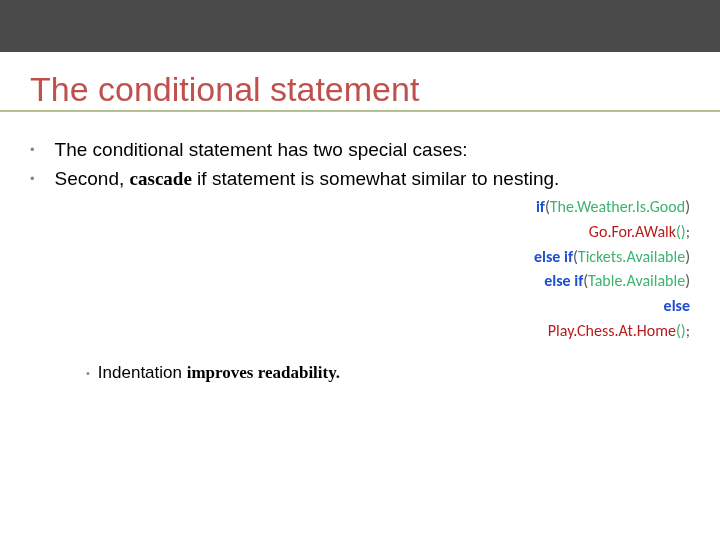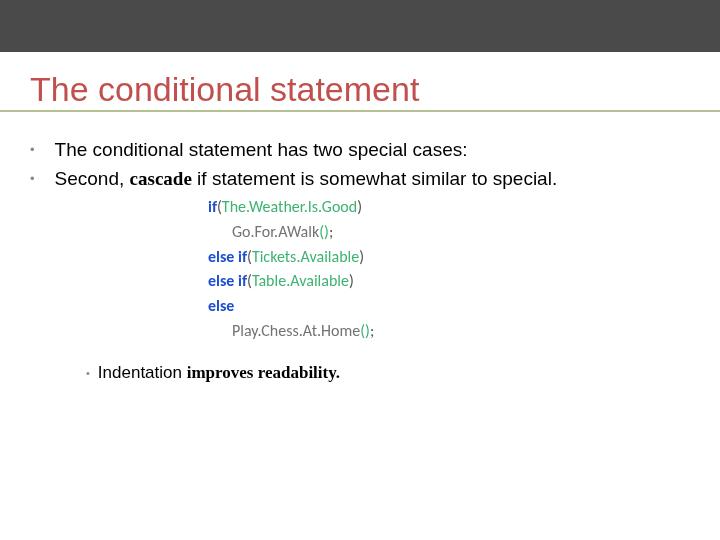--- a/index.html
+++ b/index.html
@@ -65,7 +65,7 @@
     <div class="bullet-row">
       <span class="bullet-dot">•</span>
       <span class="bullet-text">
-        <span>Second, </span><span class="bold">cascade</span><span> if statement is somewhat similar to special.</span>
+        <span>Second, </span><span class="bold">cascade</span><span> if statement is somewhat similar to nesting.</span>
       </span>
     </div>
 

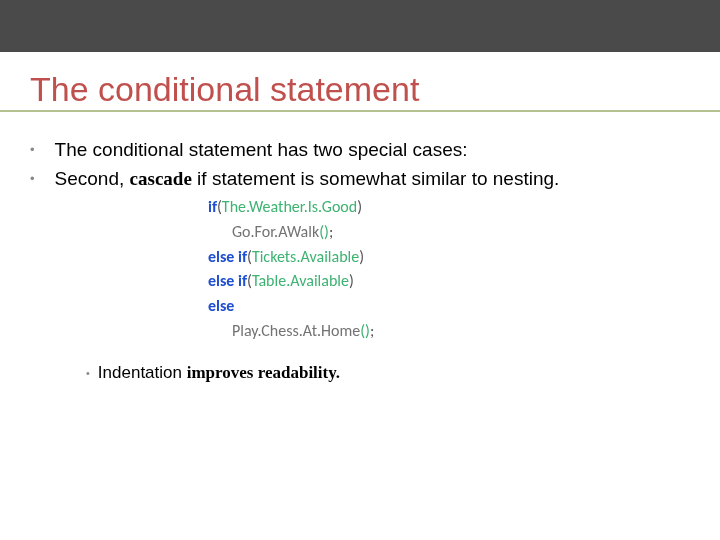--- a/index.html
+++ b/index.html
@@ -28,6 +28,7 @@
     font-family: "Segoe UI", Calibri, Arial, sans-serif;
     font-size: 16px;
     line-height: 1.55;
+    text-align: right;
   }
   .code-line { white-space: pre; }
   .kw { color: #1f4fd1; font-weight: 700; }

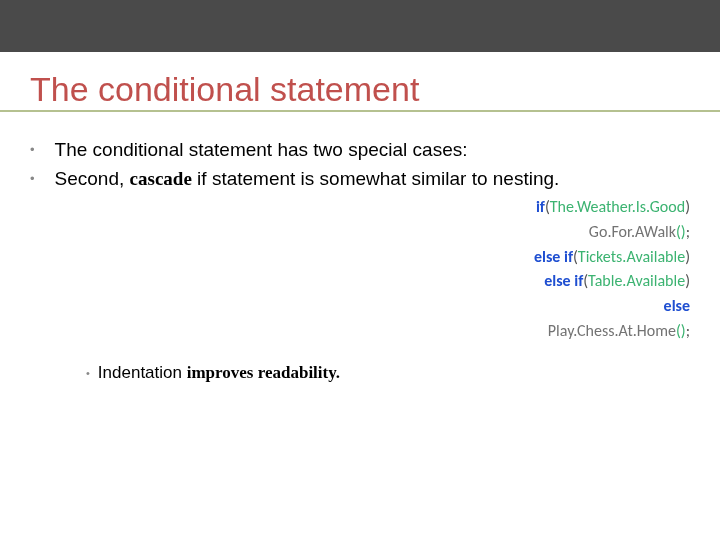--- a/index.html
+++ b/index.html
@@ -34,7 +34,7 @@
   .kw { color: #1f4fd1; font-weight: 700; }
   .paren { color: #555; }
   .cond { color: #3cb371; }   
-  .stmt { color: #737373; }
+  .stmt { color: #b91c1c; }
   .call { color: #3cb371; }
   .semi { color: #555; }
   .indent1 { padding-left: 18px; }

